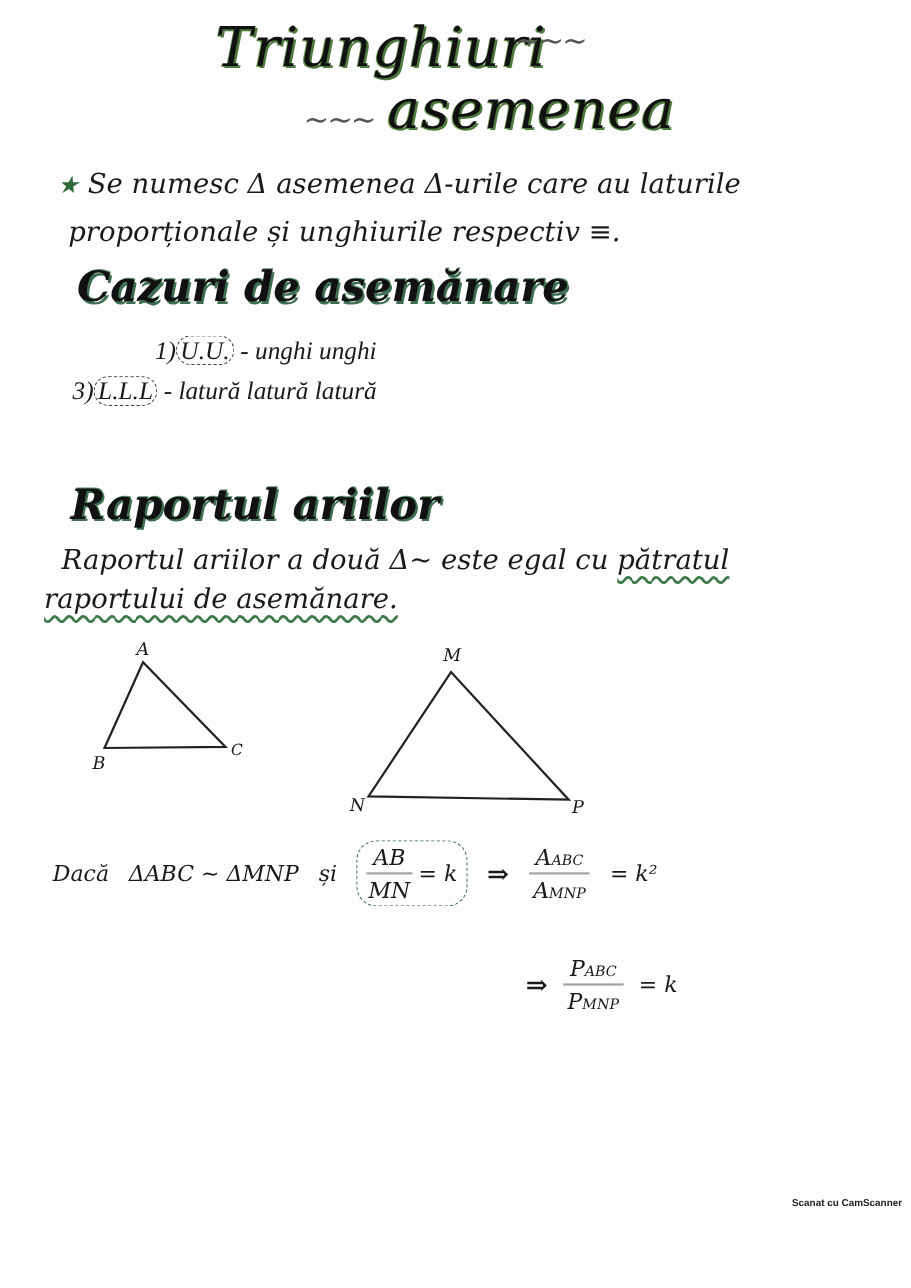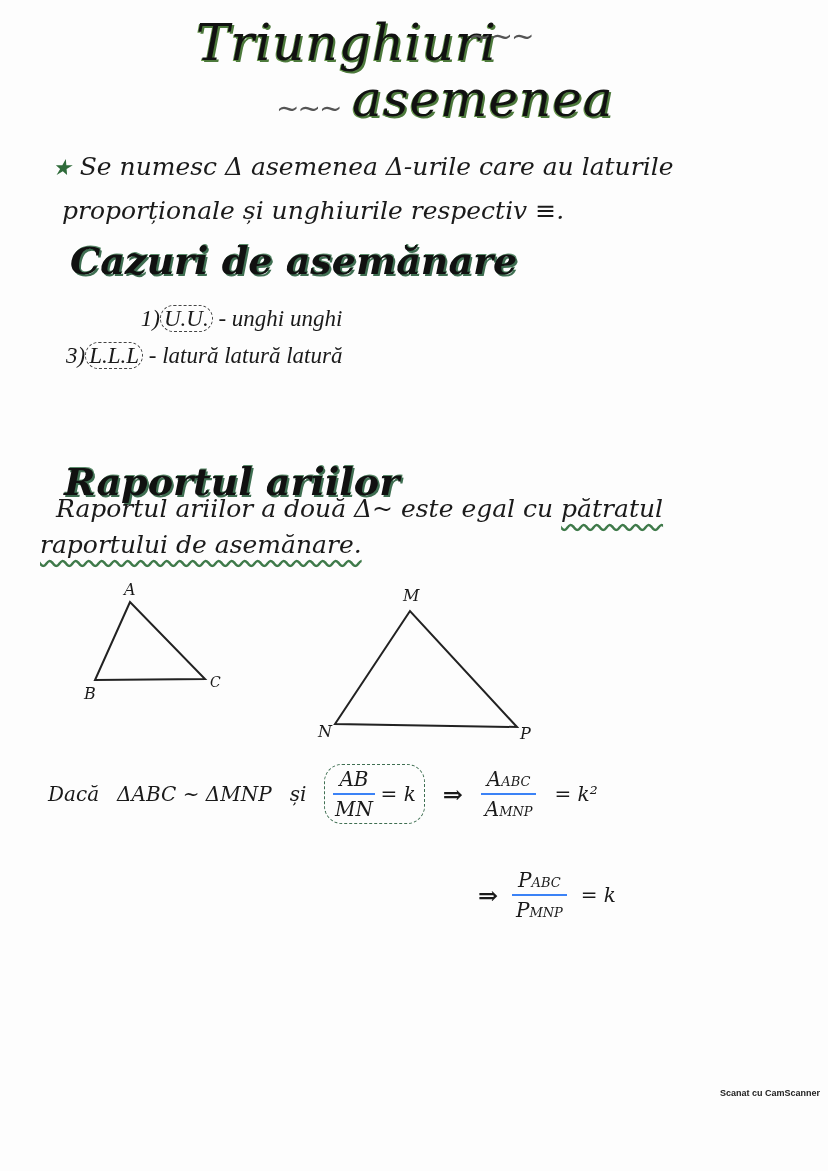--- a/index.html
+++ b/index.html
@@ -49,7 +49,7 @@
   </div>
 </div>
 
-<div class="abs heading" style="left:64px; top:436px;margin-top:23px;">Raportul ariilor</div>
+<div class="abs heading" style="left:64px; top:436px;">Raportul ariilor</div>
 <div class="abs hand" style="left:56px; top:494px;">
   <span>Raportul ariilor a două Δ~ este egal cu</span>
   <span class="wavy">pătratul</span>

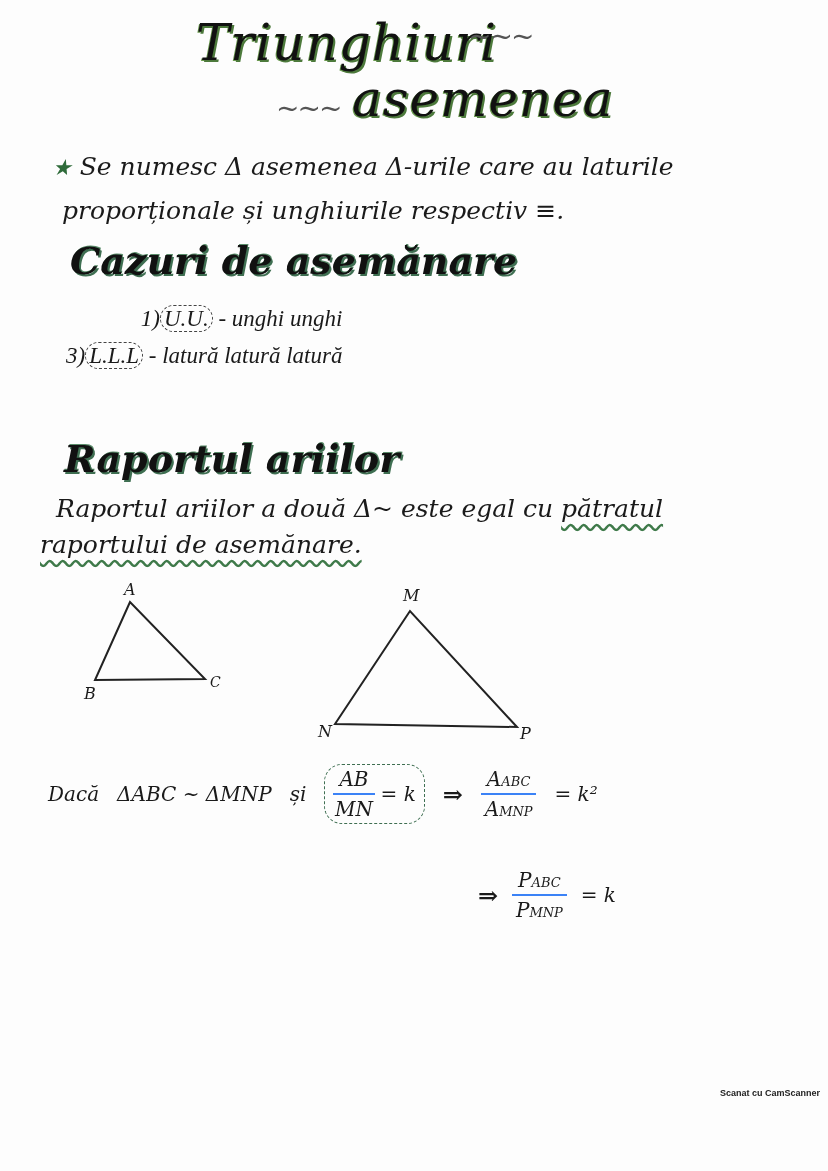--- a/index.html
+++ b/index.html
@@ -15,7 +15,7 @@
   .cloud { border:1.5px dashed #444; border-radius:14px; padding:0 3px; }
   .wavy { text-decoration: underline wavy #3f7a4a; text-underline-offset:6px; }
   .frac { display:inline-flex; flex-direction:column; align-items:center; vertical-align:middle; font-size:20px; }
-  .frac .num { border-bottom:2px solid #3b82f6; padding:0 6px 2px; }
+  .frac .num { border-bottom:2px solid #a3a3a3; padding:0 6px 2px; }
   .frac .den { padding-top:2px; }
   .sub { font-size:13px; }
   .footer { font-family:"Liberation Sans", sans-serif; font-size:9px; font-weight:bold; color:#222; }

